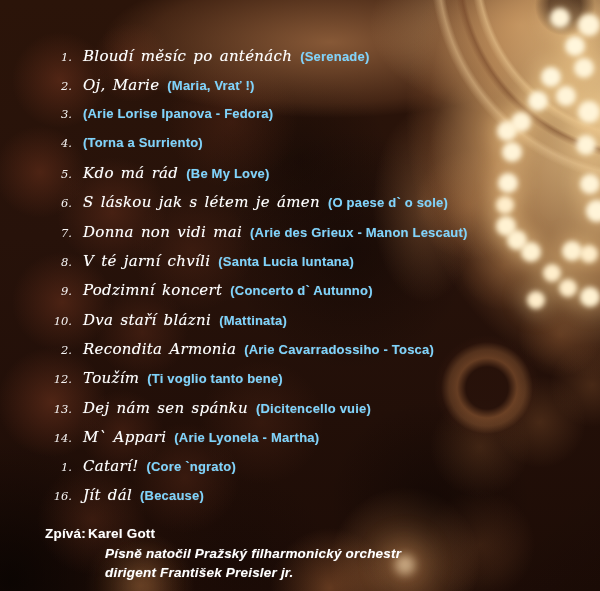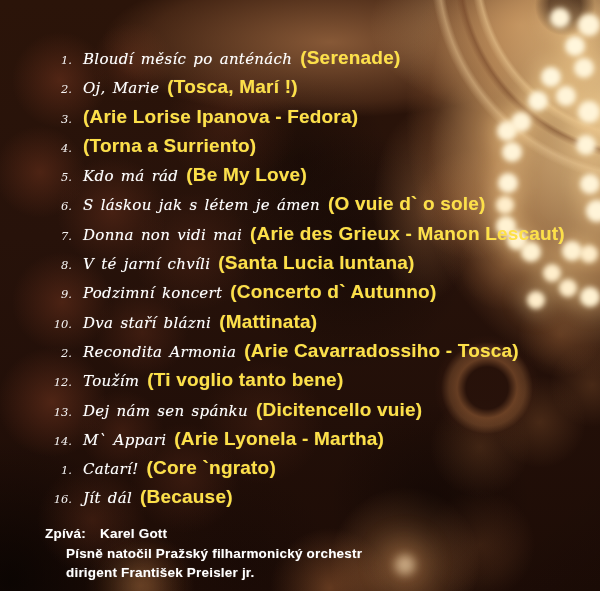--- a/index.html
+++ b/index.html
@@ -121,8 +121,8 @@
     margin-right:8px; text-shadow:0 0 1px rgba(255,255,255,0.45);
   }
   .track-note {
-    font-family:"Liberation Sans", sans-serif; font-weight:bold; font-size:19px;
-    color:#fde047; letter-spacing:0.2px; white-space:nowrap;
+    font-family:"Liberation Sans", sans-serif; font-weight:bold; font-size:13px;
+    color:#7dd3fc; letter-spacing:0.2px; white-space:nowrap;
     text-shadow:0 0 1px rgba(255,255,255,0.3);
   }
 

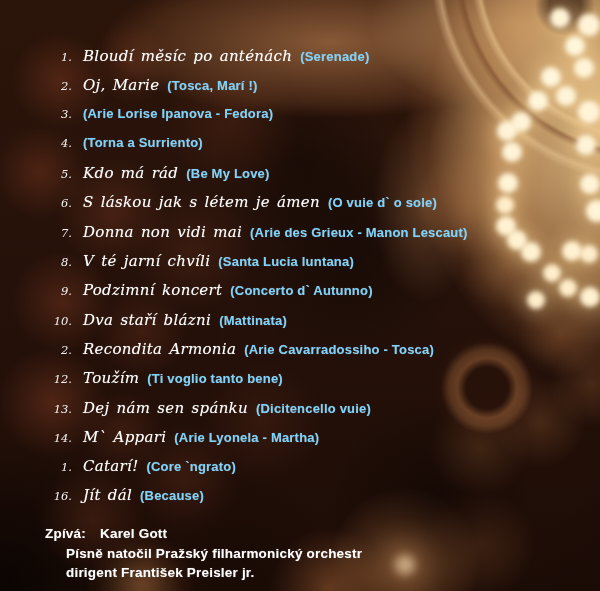--- a/index.html
+++ b/index.html
@@ -154,7 +154,7 @@
     <div class="track-row">
       <span class="track-num">2.</span>
       <span class="track-title">Oj, Marie</span>
-      <span class="track-note">(Tosca, Marí !)</span>
+      <span class="track-note">(Maria, Vrať !)</span>
     </div>
     <div class="track-row">
       <span class="track-num">3.</span>

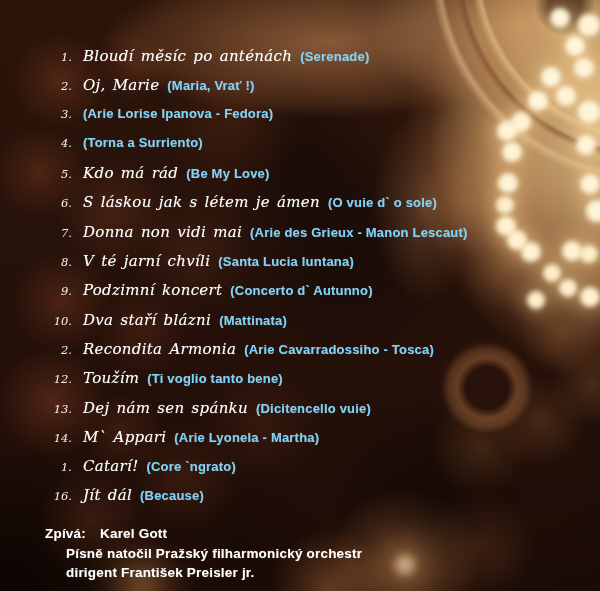--- a/index.html
+++ b/index.html
@@ -172,7 +172,7 @@
     <div class="track-row">
       <span class="track-num">6.</span>
       <span class="track-title">S láskou jak s létem je ámen</span>
-      <span class="track-note">(O vuie d` o sole)</span>
+      <span class="track-note">(O paese d` o sole)</span>
     </div>
     <div class="track-row">
       <span class="track-num">7.</span>

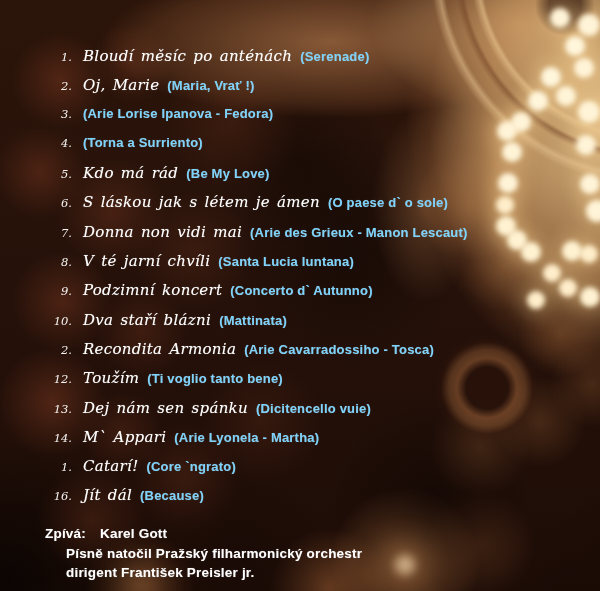--- a/index.html
+++ b/index.html
@@ -134,7 +134,7 @@
     text-shadow:0 0 1px rgba(255,255,255,0.35);
   }
   .credit-line1 { display:flex; }
-  .credit-line1 .label { margin-right:14px; }
+  .credit-line1 .label { margin-right:2px; }
   .credit-indent { margin-left:21px; }
 </style>
 </head>

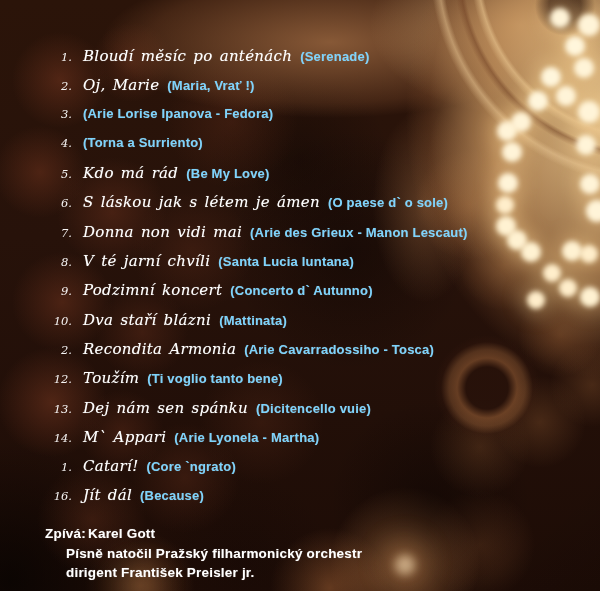--- a/index.html
+++ b/index.html
@@ -135,7 +135,7 @@
   }
   .credit-line1 { display:flex; }
   .credit-line1 .label { margin-right:2px; }
-  .credit-indent { margin-left:21px; }
+  .credit-indent { margin-left:60px;font-style:italic; }
 </style>
 </head>
 <body>

